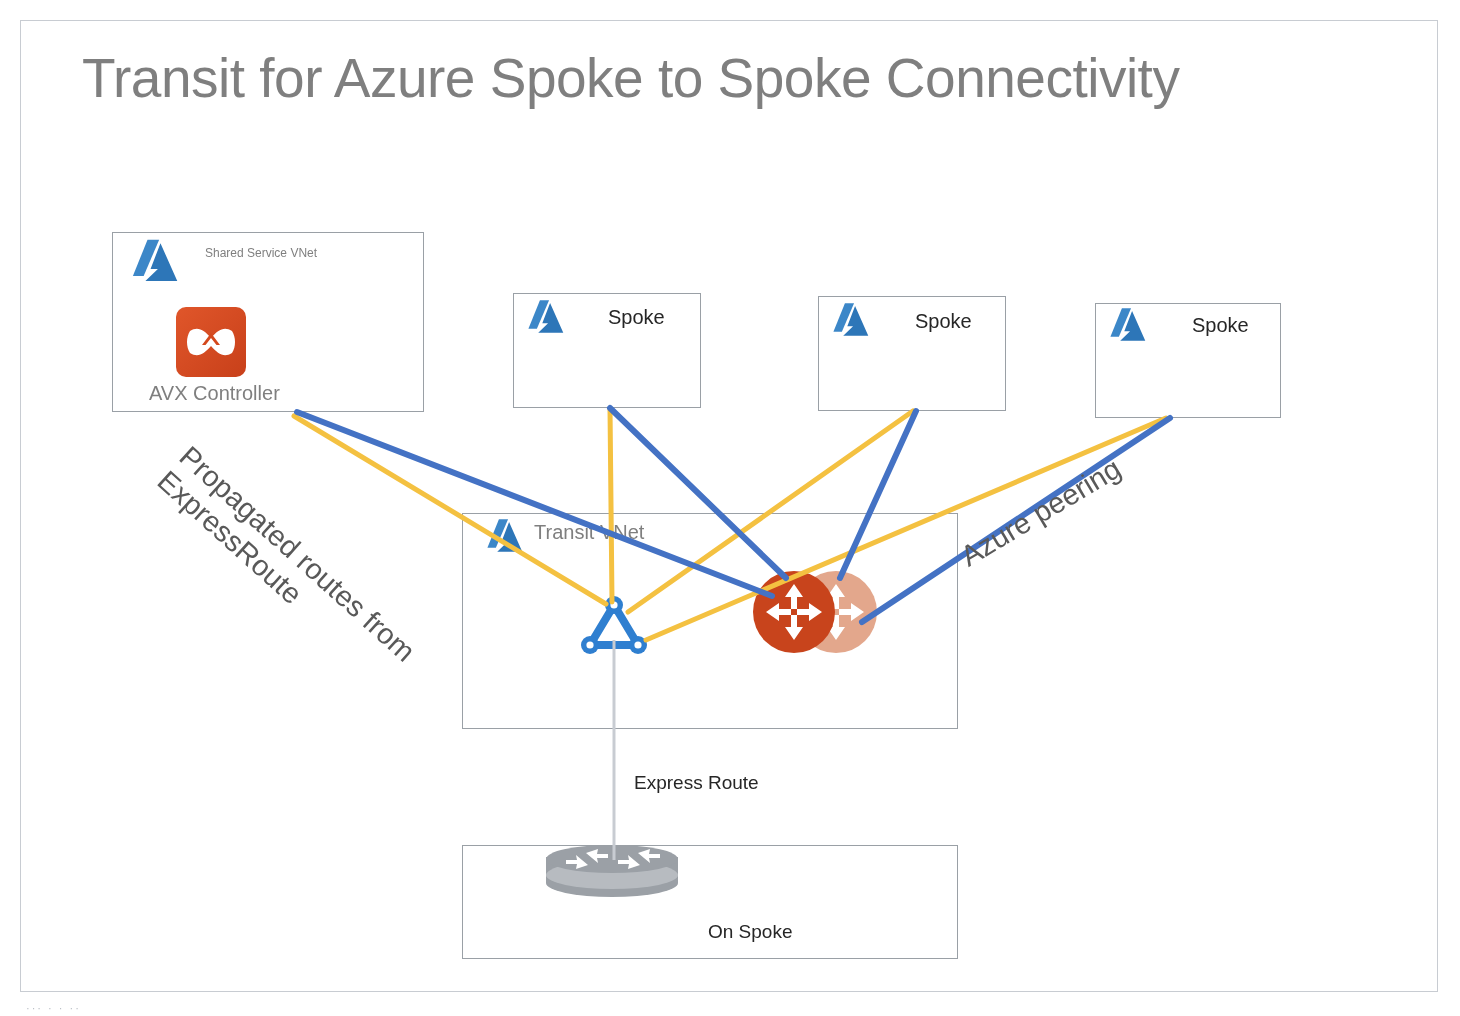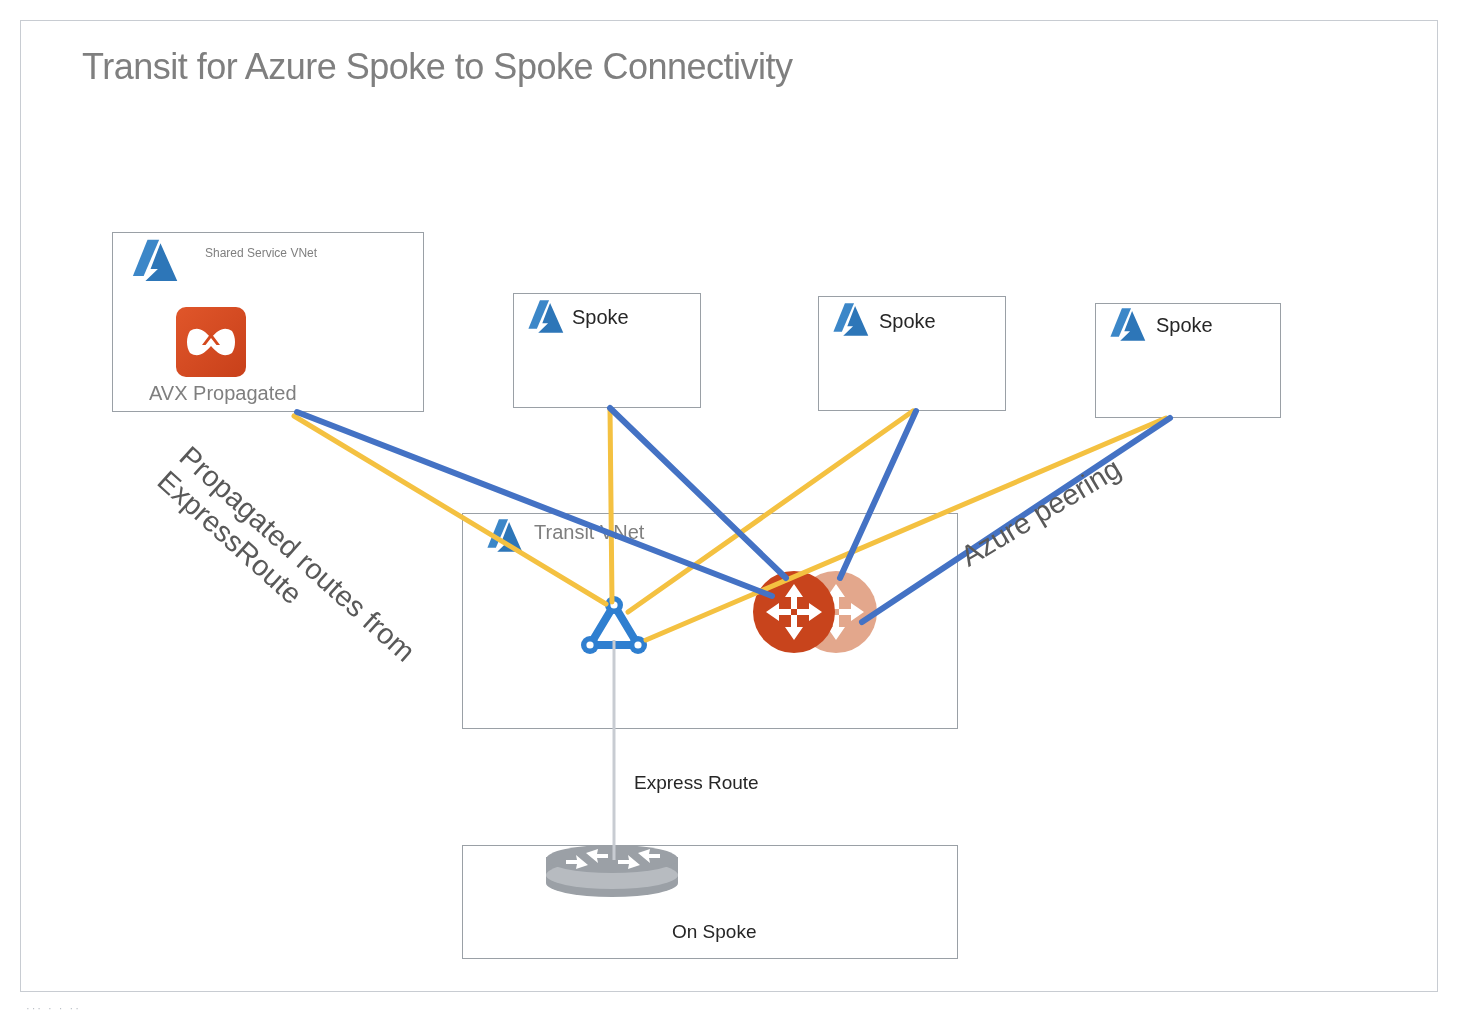--- a/index.html
+++ b/index.html
@@ -33,7 +33,7 @@
     position: absolute;
     left: 82px;
     top: 46px;
-    font-size: 36px;
+    font-size: 55px;
     color: #7f7f7f;
     font-family: "Liberation Sans", sans-serif;
     font-weight: 400;

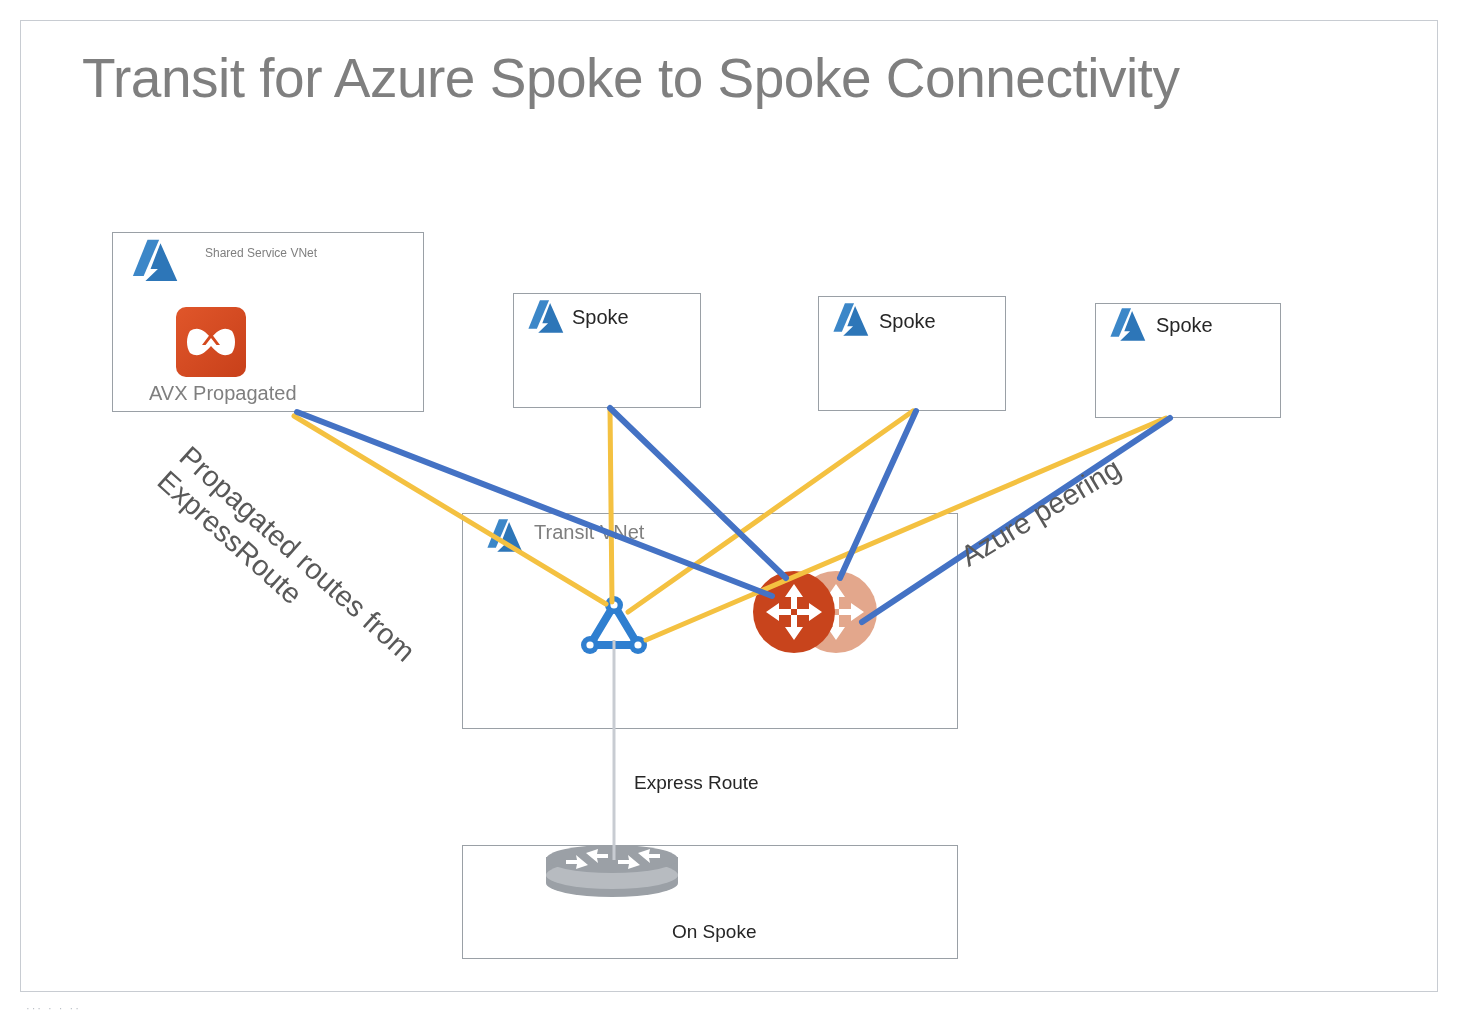--- a/index.html
+++ b/index.html
@@ -57,6 +57,7 @@
   }
   .label-dark {
     color: #262626;
+    margin-left: 36px;
   }
   
   svg.layer {

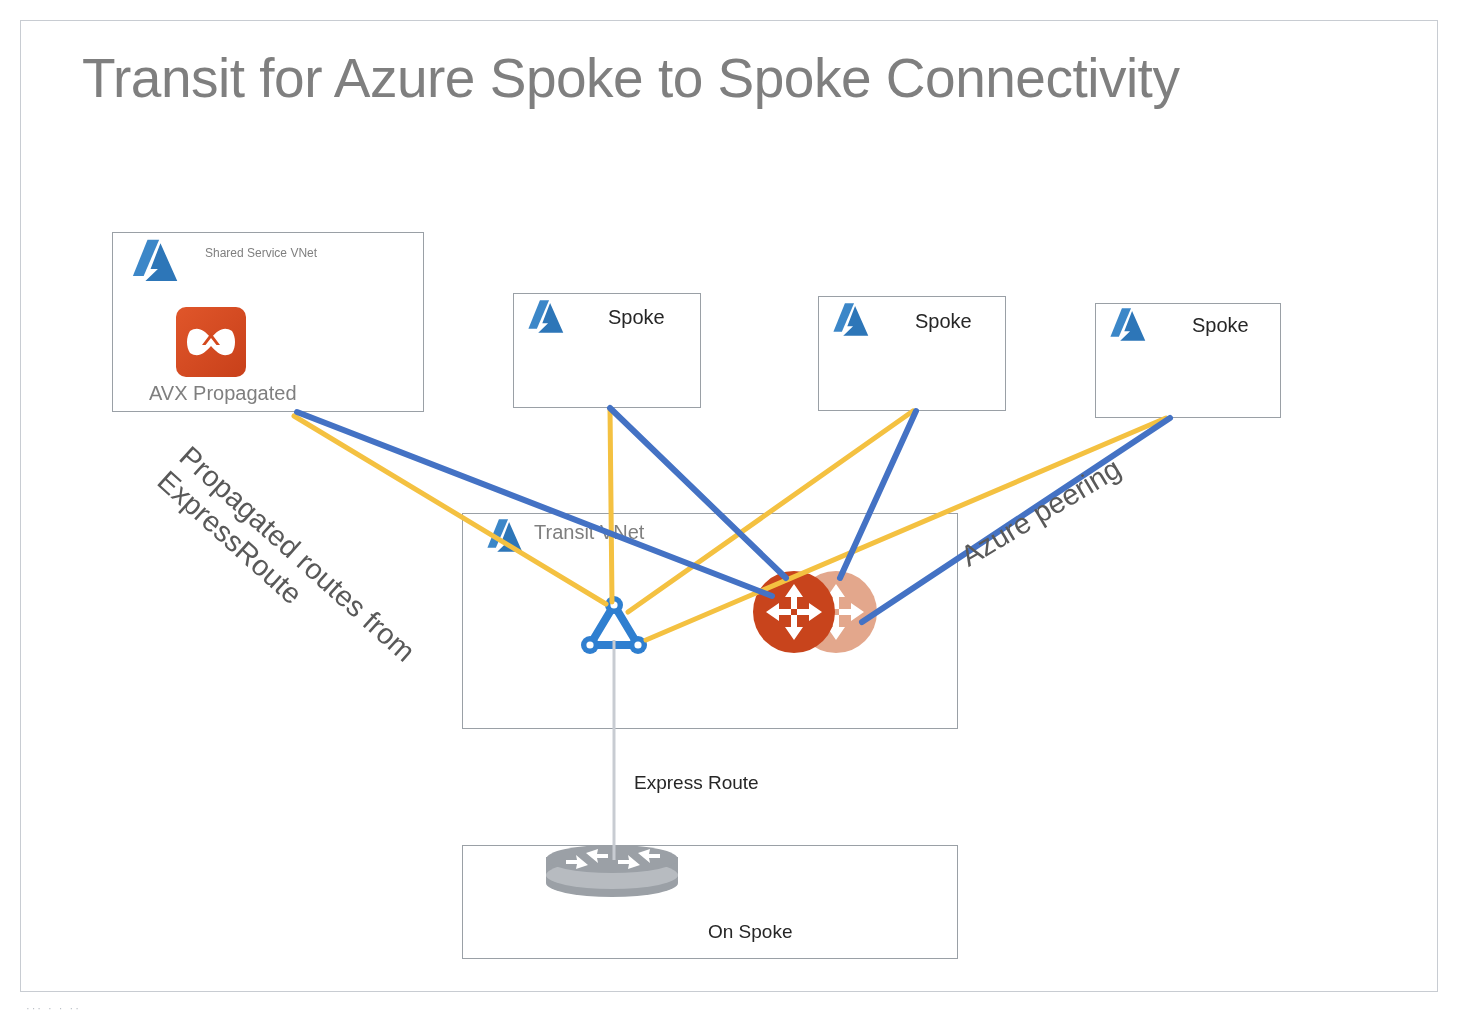--- a/index.html
+++ b/index.html
@@ -164,7 +164,7 @@
           <path d="M14 24 C22 19 28 23 35 31 C42 23 48 19 56 24 C60 30 60 40 56 46 C48 51 42 47 35 39 C28 47 22 51 14 46 C10 40 10 30 14 24 Z" fill="#ffffff"></path>
           <path d="M35 26 L44 38 L40.5 38 L35 31 L29.5 38 L26 38 Z" fill="#d4481d"></path>
         </svg></div>
-      <div class="box-label label-gray" style="left: 149px; top: 382px; font-size: 20px;">AVX Propagated</div>
+      <div class="box-label label-gray" style="left: 149px; top: 382px; font-size: 20px;">AVX Controller</div>
       <div class="icon-abs" style="left: 574px; top: 583px;"><svg width="80" height="80" viewBox="0 0 80 80" xmlns="http://www.w3.org/2000/svg">
           <path d="M40 22 L64 62 L16 62 Z" fill="none" stroke="#2f7fd0" stroke-width="8" stroke-linejoin="round"></path>
           <circle cx="40" cy="22" r="9" fill="#2f7fd0"></circle>

